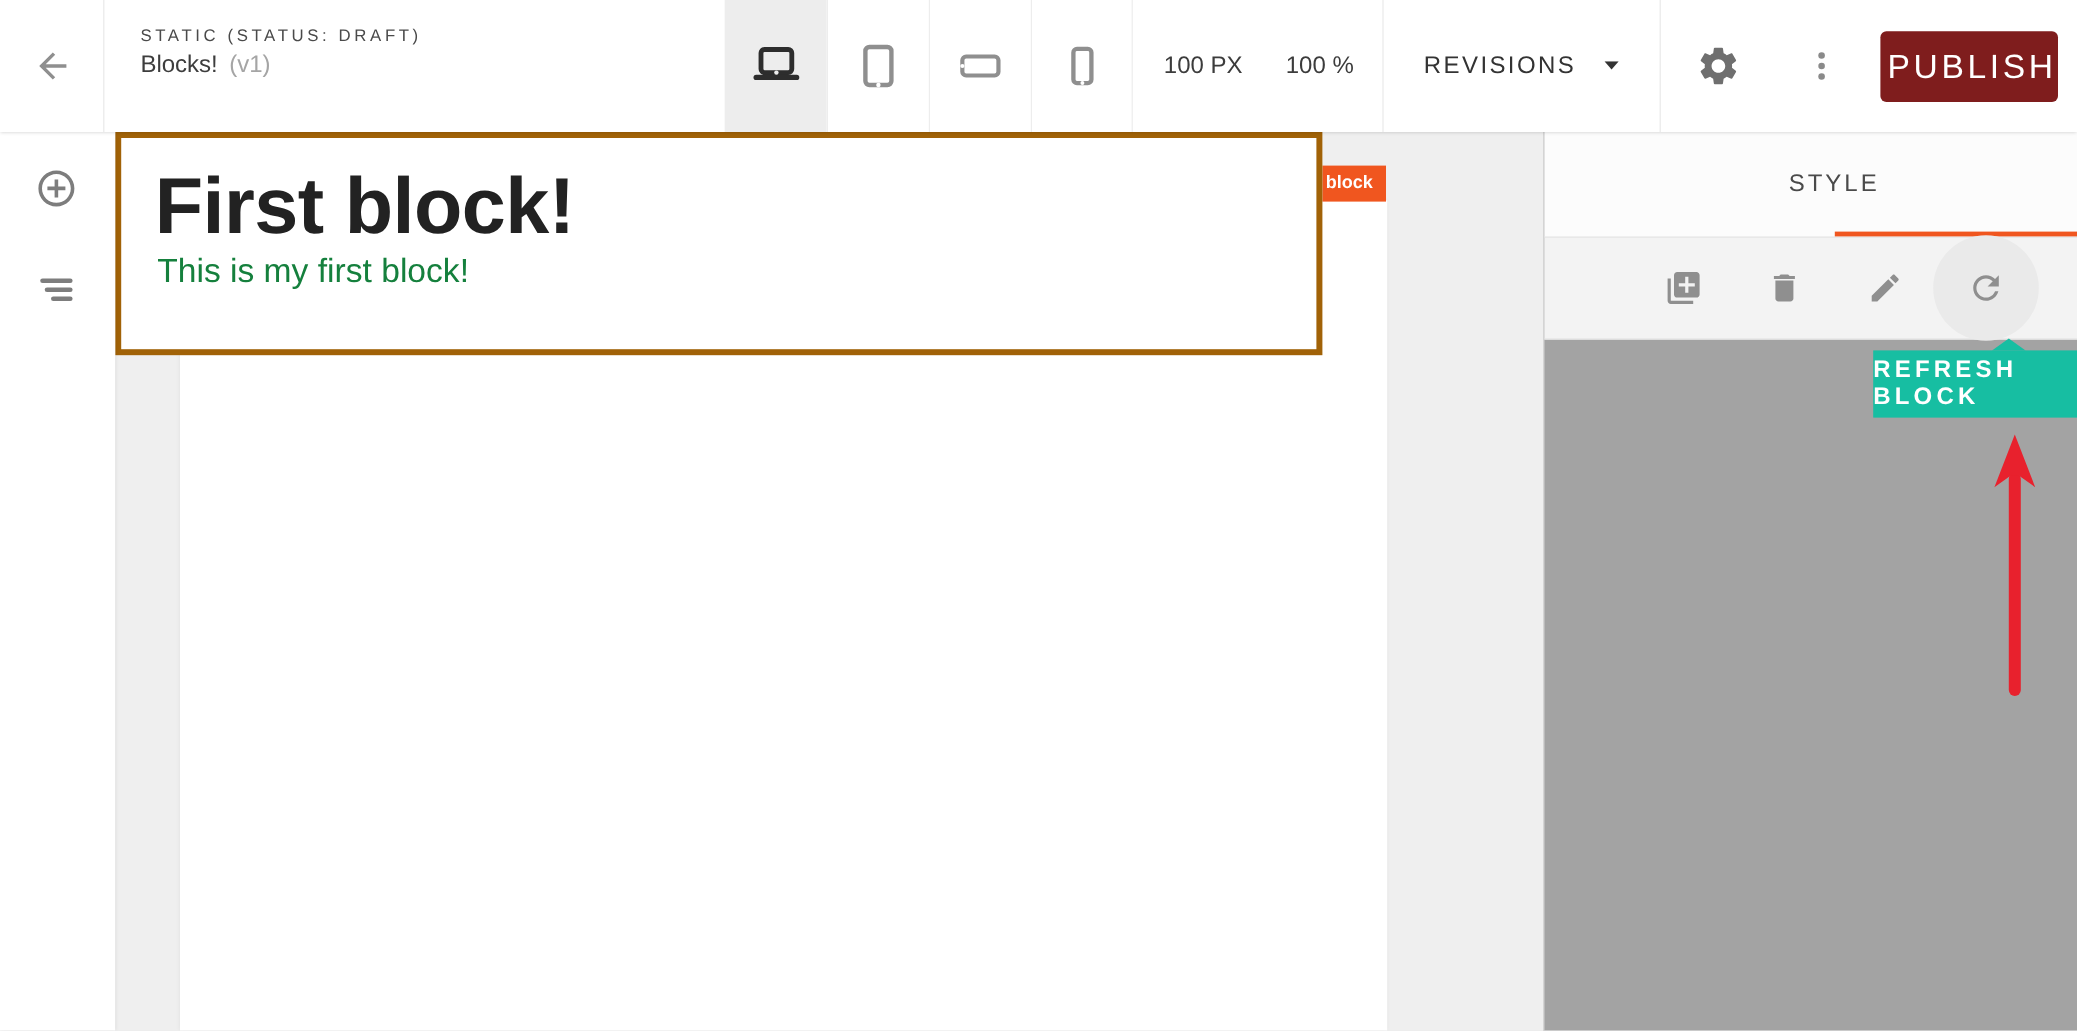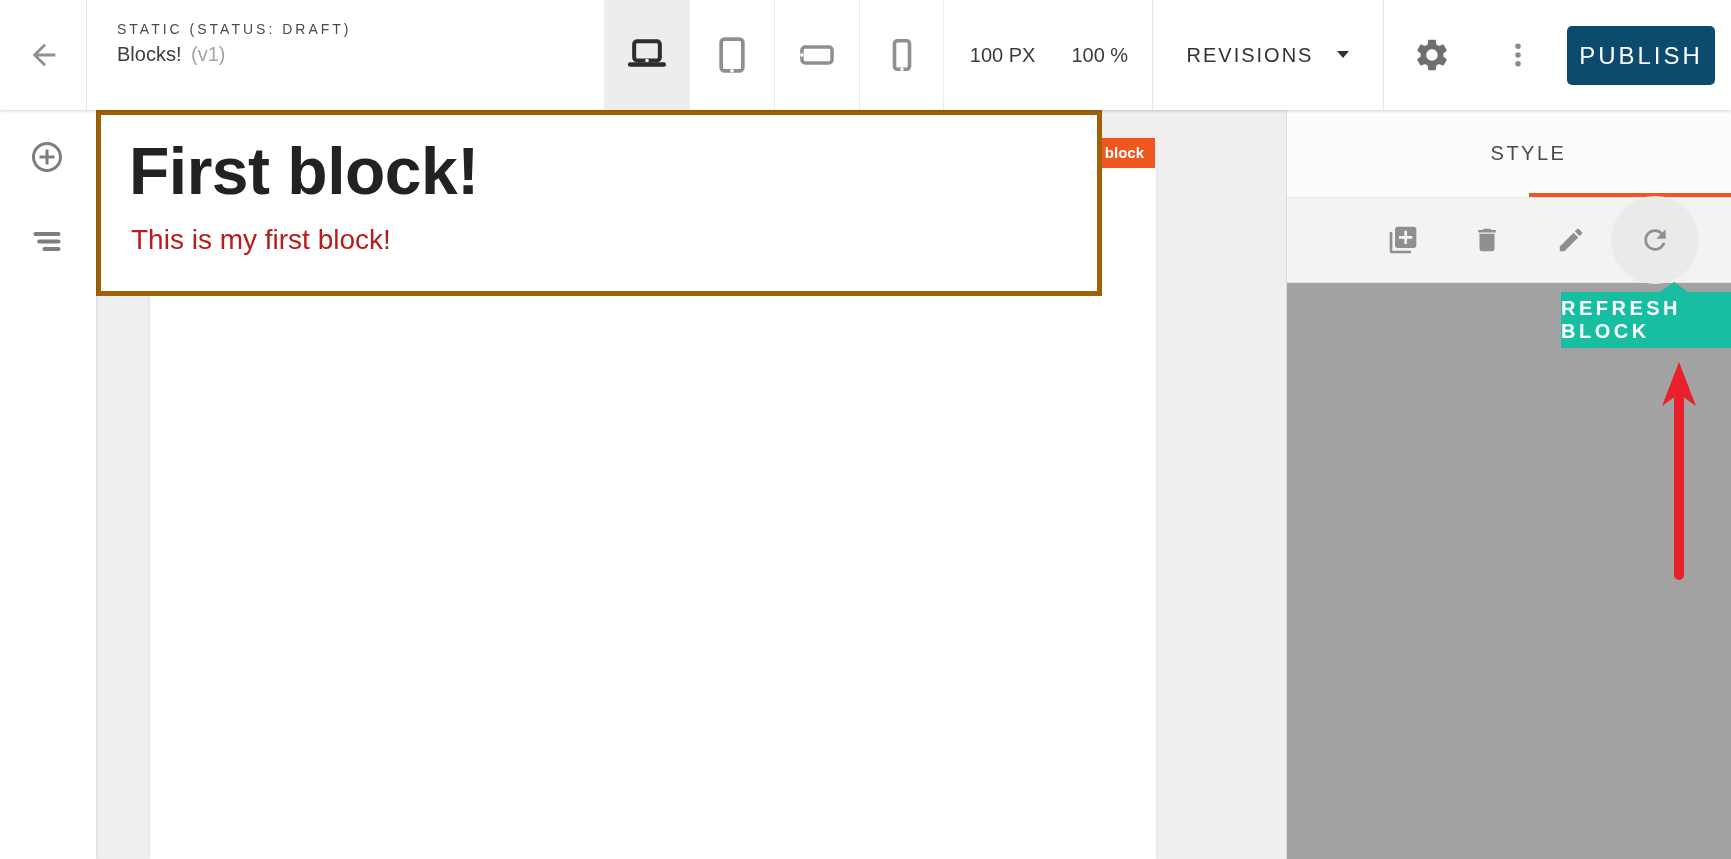--- a/index.html
+++ b/index.html
@@ -33,7 +33,7 @@
   .gear-btn{left:1404px;color:#6f6f6f;}
   .kebab-btn{left:1490px;color:#8a8a8a;}
   .publish-btn{position:absolute;left:1567px;top:26px;width:148px;height:59px;border:none;
-               border-radius:5px;background:#0c4a6e;color:#fff;font-size:24px;letter-spacing:3px;}
+               border-radius:5px;background:#7f1d1d;color:#fff;font-size:28px;letter-spacing:3px;}
 
   
   .sidebar{position:absolute;left:0;top:110px;width:96px;bottom:0;background:#fff;

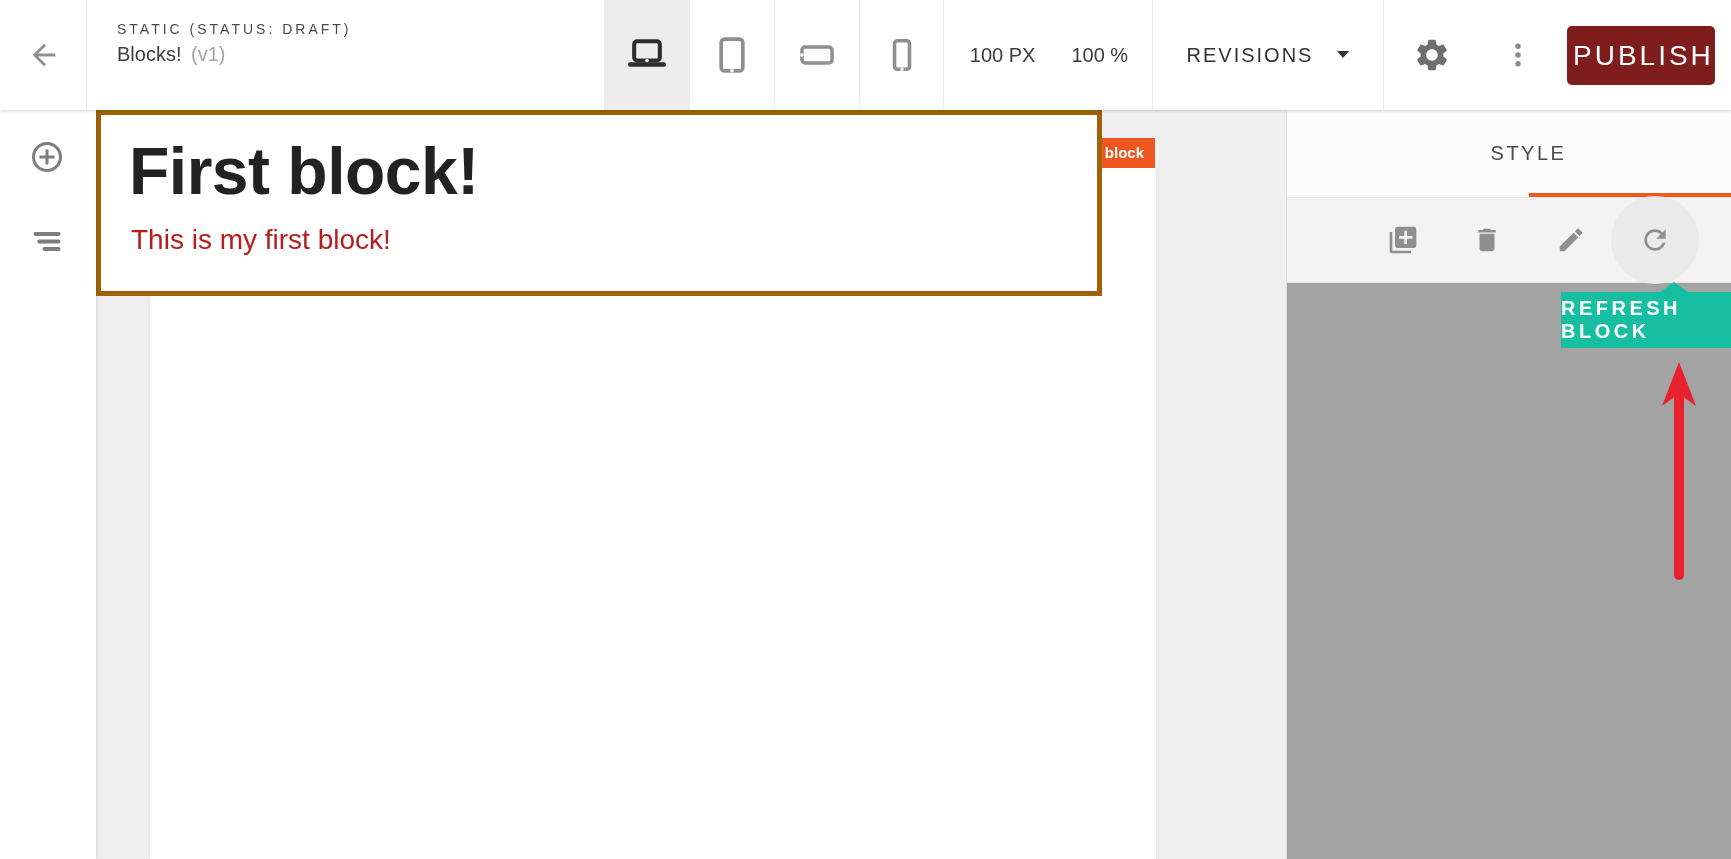--- a/index.html
+++ b/index.html
@@ -51,7 +51,7 @@
                   border:5px solid #a16207;background:#fff;}
   .block-heading{margin:22px 0 0 28px;font-size:66px;line-height:1.05;font-weight:700;
                  color:#222;letter-spacing:-0.5px;}
-  .block-subtext{margin:18px 0 0 30px;font-size:28px;color:#b91c1c;}
+  .block-subtext{margin:4px 0 0 30px;font-size:28px;color:#15803d;}
   .block-badge{position:absolute;right:53px;top:28px;height:30px;line-height:30px;padding:0 11px;
                background:#F0561F;color:#fff;font-size:15px;font-weight:700;}
 

